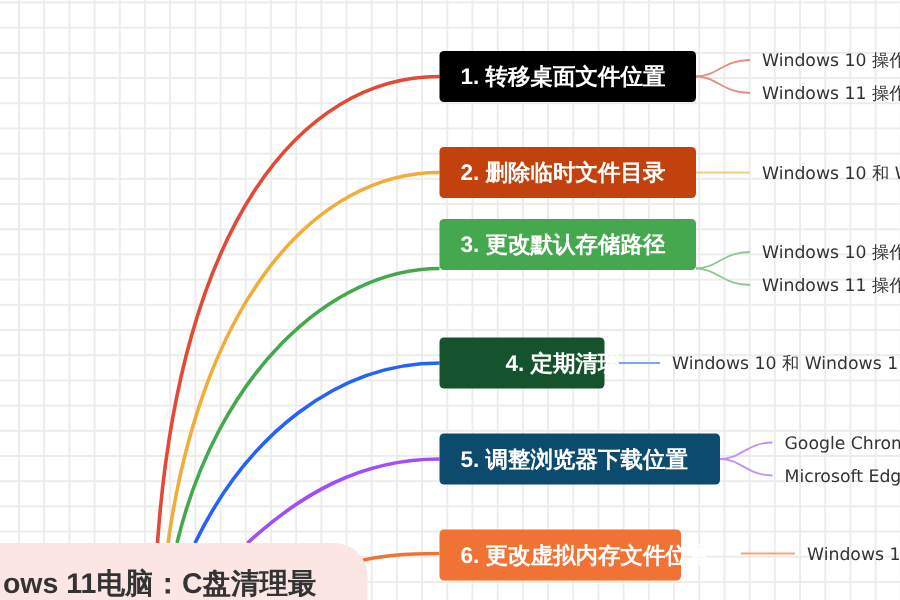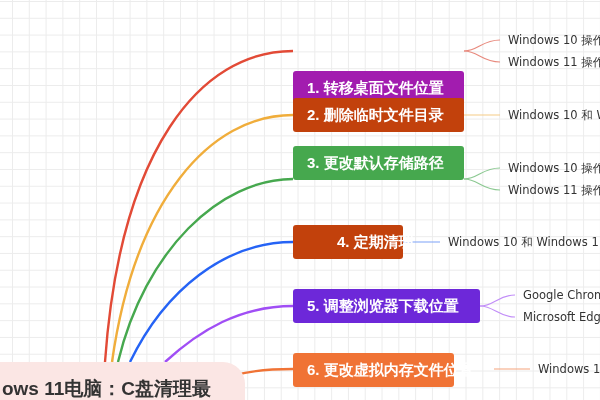--- a/index.html
+++ b/index.html
@@ -53,7 +53,7 @@
   <path d="M494,369 L530,369" stroke="#f5a37c" stroke-width="1.2" fill="none"></path>
 </svg>
 
-<div class="node" style="left:293px;top:34px;width:171px;background:#a21caf;margin-top:37px;">
+<div class="node" style="left:293px;top:34px;width:171px;background:#000000;">
   <span>1. 转移桌面文件位置</span>
 </div>
 <div class="node" style="left:293px;top:98px;width:171px;background:#c2410c;">

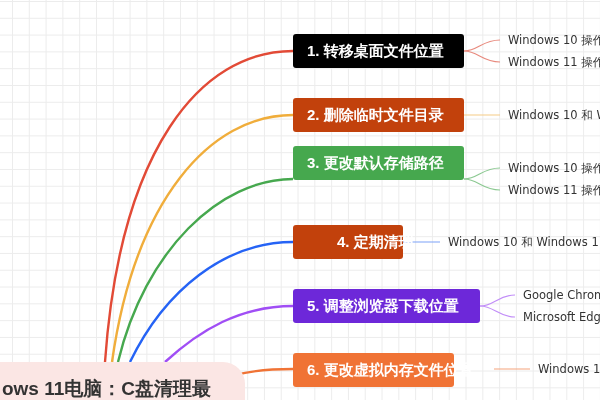--- a/index.html
+++ b/index.html
@@ -62,7 +62,7 @@
 <div class="node" style="left:293px;top:146px;width:171px;background:#46a84e;">
   <span>3. 更改默认存储路径</span>
 </div>
-<div class="node" style="left:293px;top:225px;width:110px;background:#c2410c;padding-left:44px;">
+<div class="node" style="left:293px;top:225px;width:110px;background:#14532d;padding-left:44px;">
   <span>4. 定期清理</span>
 </div>
 <div class="node" style="left:293px;top:289px;width:187px;background:#6d28d9;">

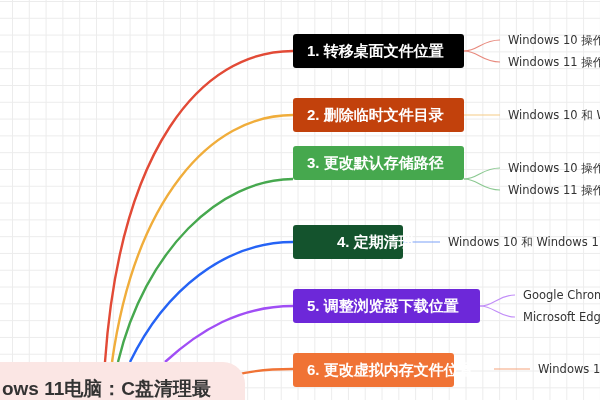--- a/index.html
+++ b/index.html
@@ -65,7 +65,7 @@
 <div class="node" style="left:293px;top:225px;width:110px;background:#14532d;padding-left:44px;">
   <span>4. 定期清理</span>
 </div>
-<div class="node" style="left:293px;top:289px;width:187px;background:#6d28d9;">
+<div class="node" style="left:293px;top:289px;width:187px;background:#0c4a6e;">
   <span>5. 调整浏览器下载位置</span>
 </div>
 <div class="node" style="left:293px;top:353px;width:161px;background:#f07335;">

